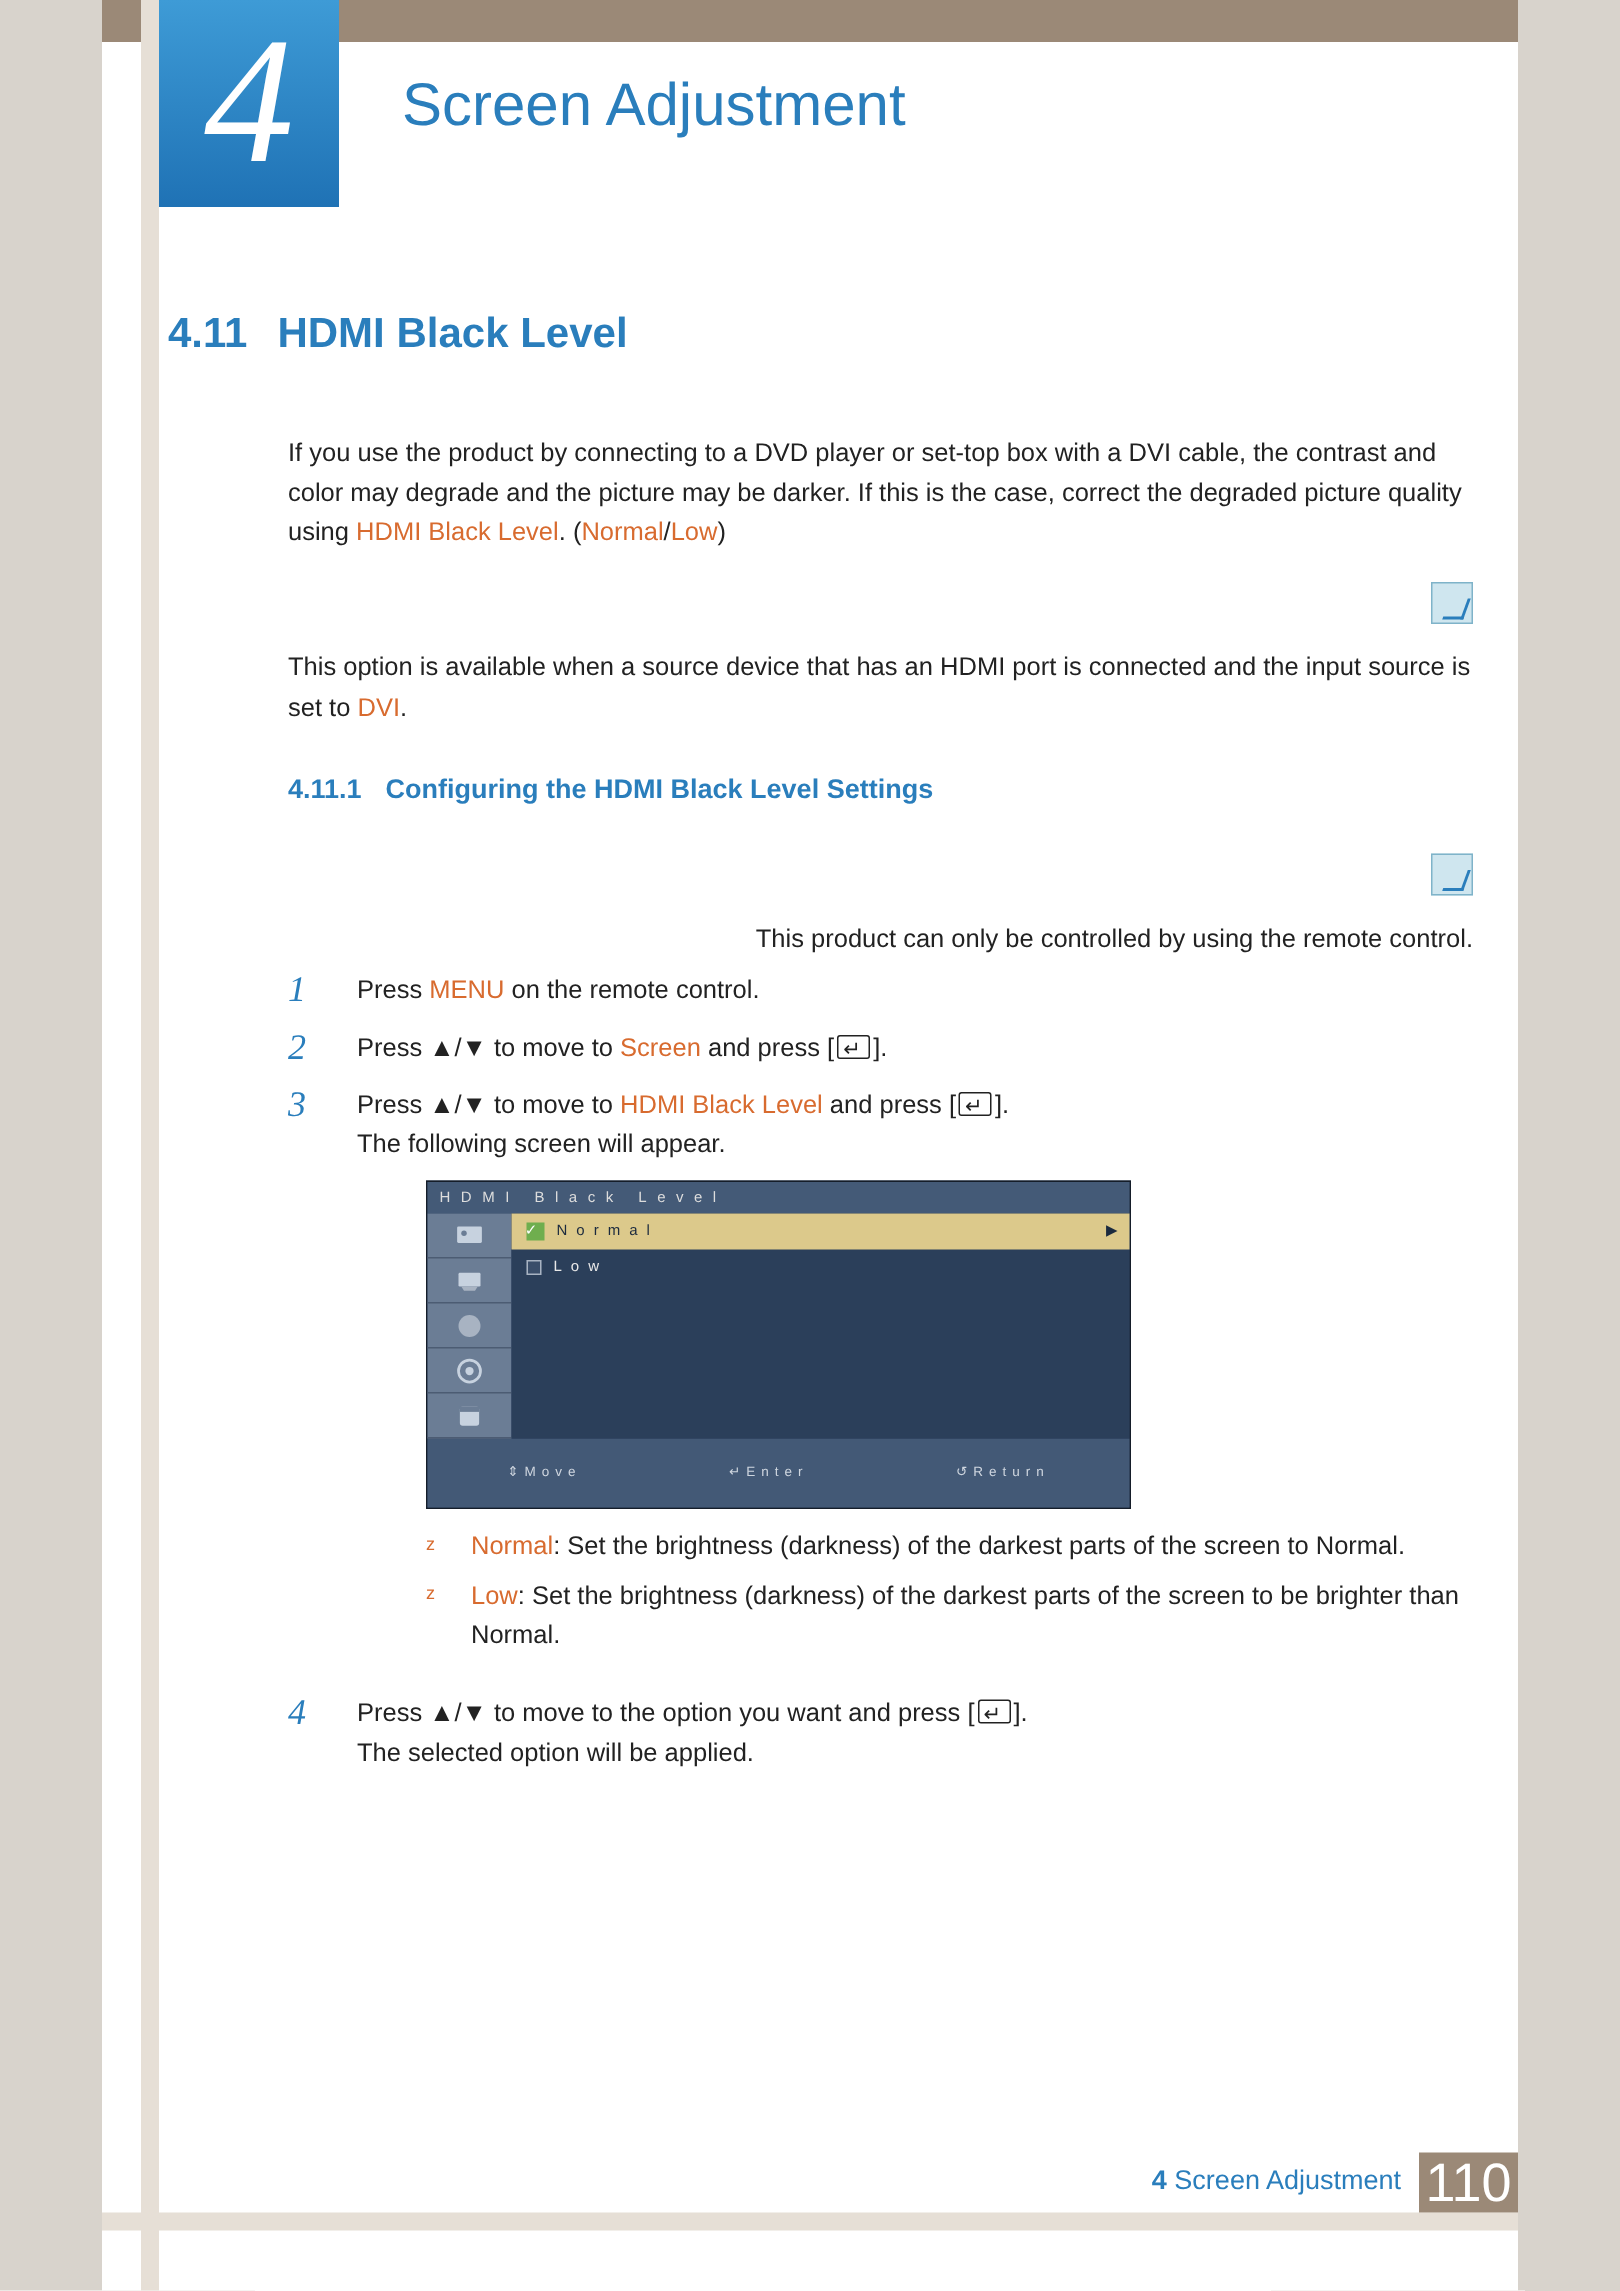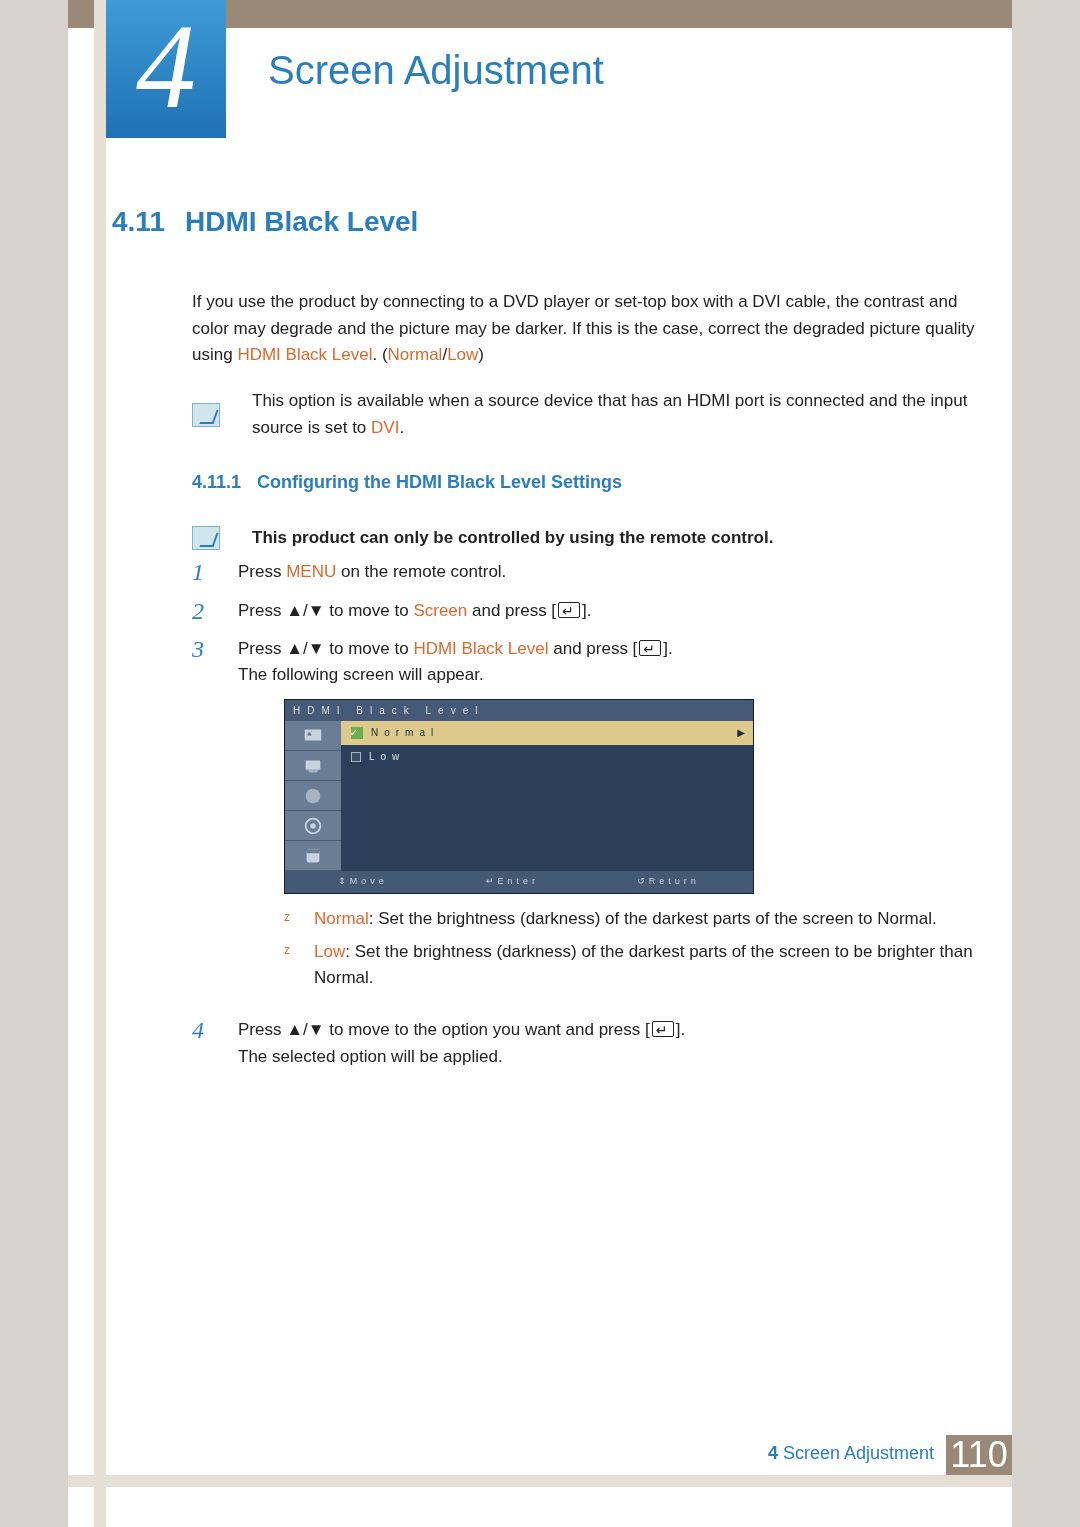--- a/index.html
+++ b/index.html
@@ -80,9 +80,10 @@
   .hl { color: #d86b2f; }
   .note-row {
     display: flex;
-    gap: 32px;
+    gap: 16px;
     margin: 8px 0 28px 80px;
-    align-items: center;
+    align-items: flex-end;
+    flex-direction: column;
   }
   .note-row.tight { margin-left: 80px; margin-bottom: 8px; font-weight: bold; }
   .note-icon {

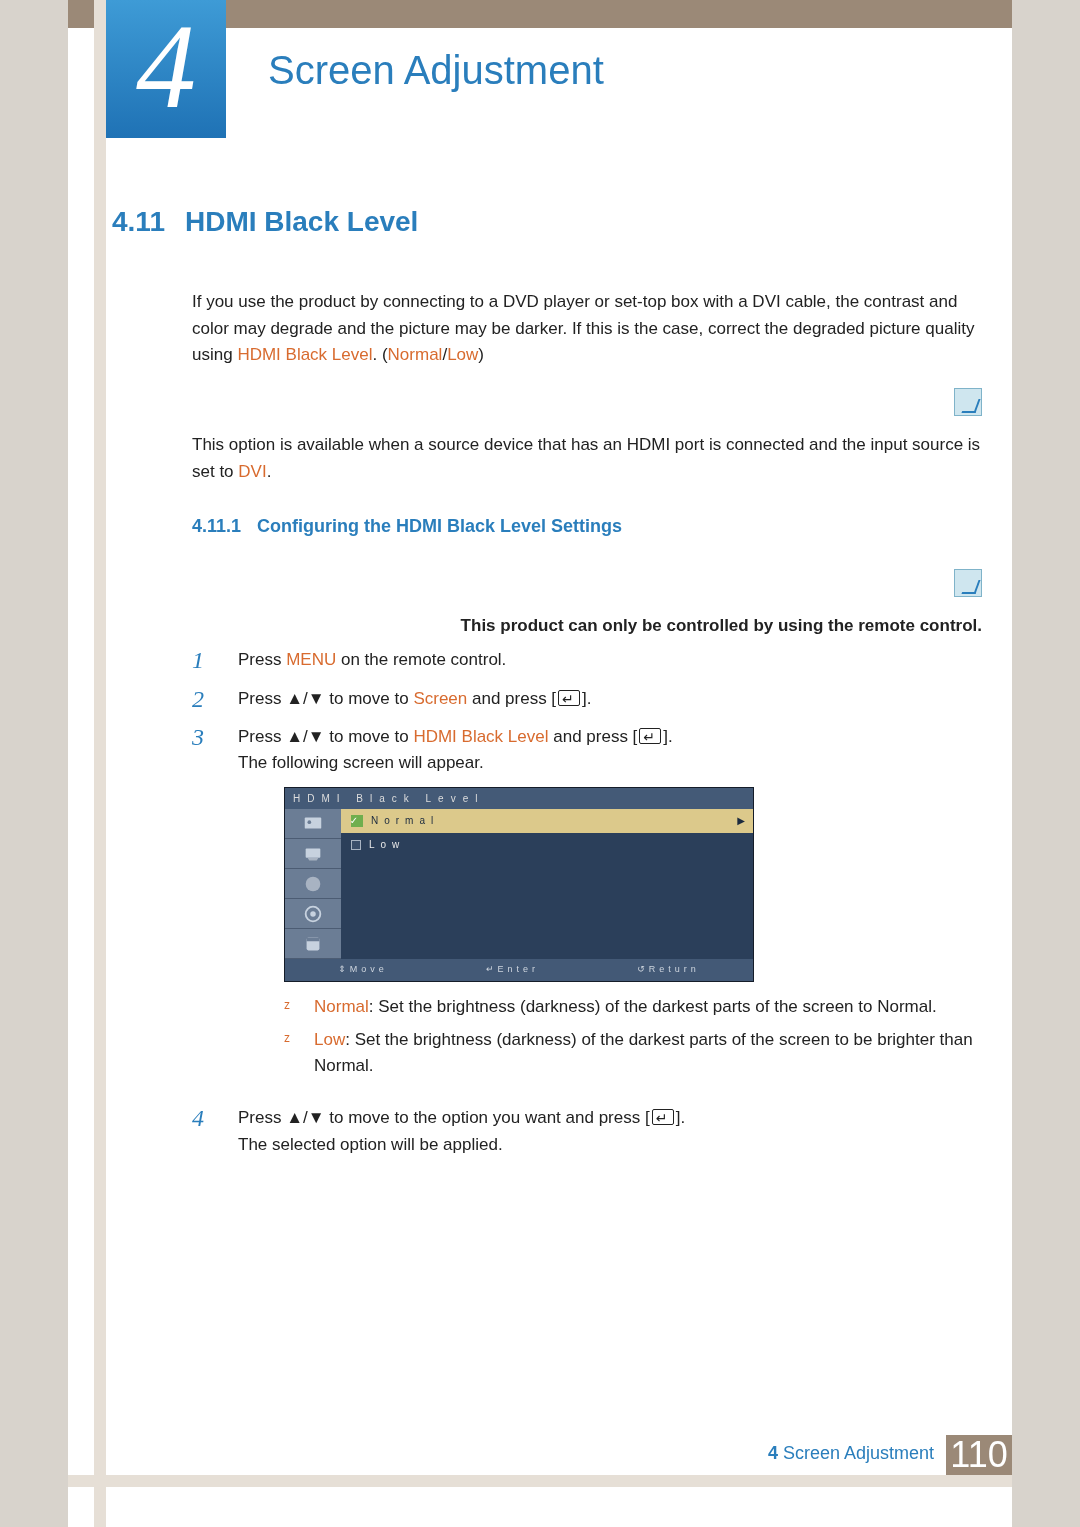--- a/index.html
+++ b/index.html
@@ -85,7 +85,7 @@
     align-items: flex-end;
     flex-direction: column;
   }
-  .note-row.tight { margin-left: 80px; margin-bottom: 8px; font-weight: bold; }
+  .note-row.tight { margin-left: 80px; margin-bottom: 8px; }
   .note-icon {
     width: 28px; height: 24px; flex: 0 0 28px;
     background: #cfe6ef;

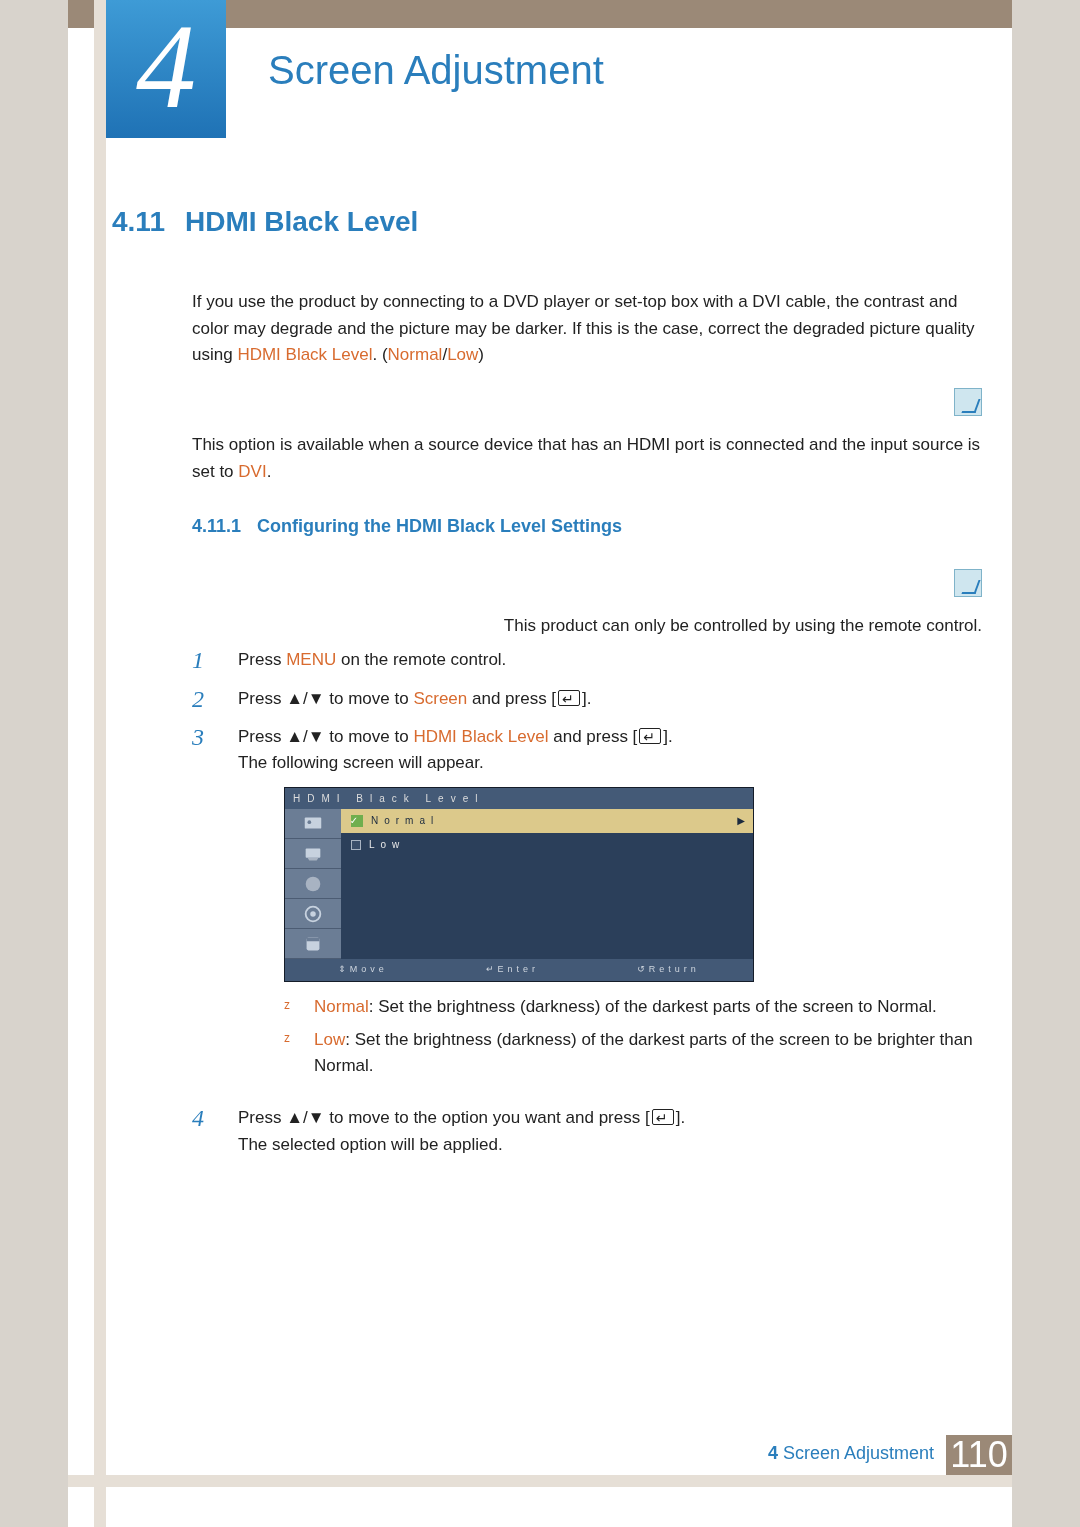--- a/index.html
+++ b/index.html
@@ -195,7 +195,7 @@
     background: #435976;
     display: flex;
     justify-content: space-around;
-    padding: 4px 4px;
+    padding: 16px 4px;
     font-size: 9px;
     letter-spacing: 4px;
     color: #cfd6df;

